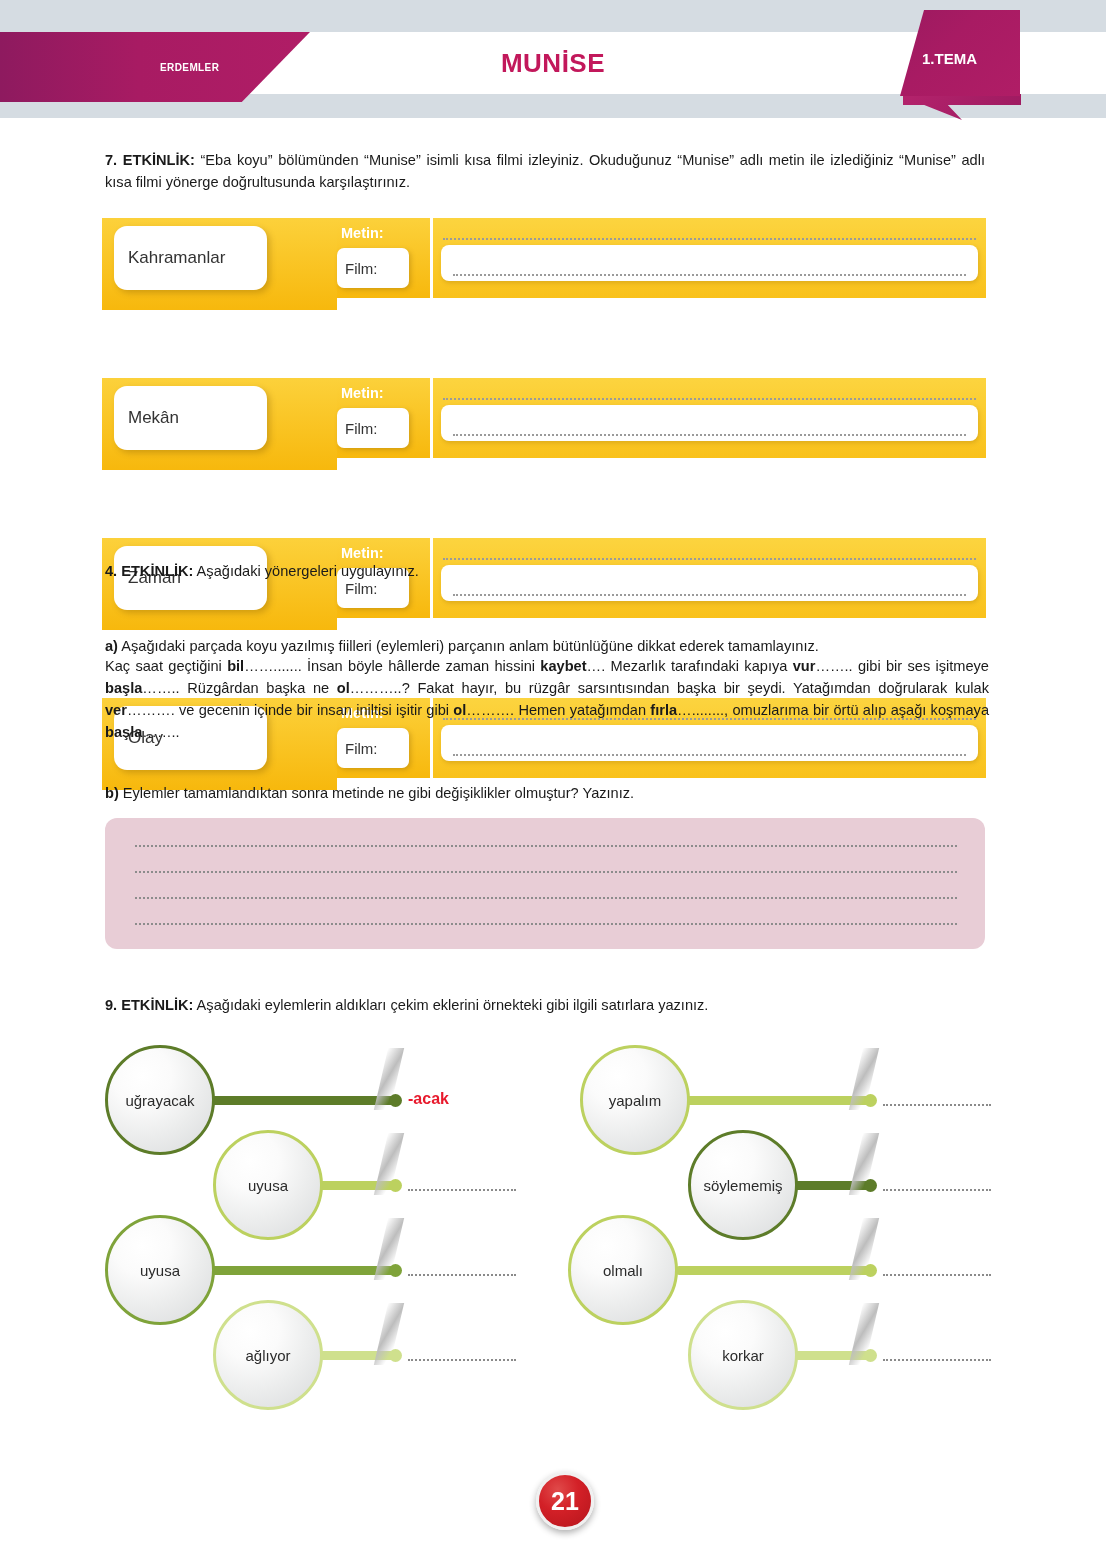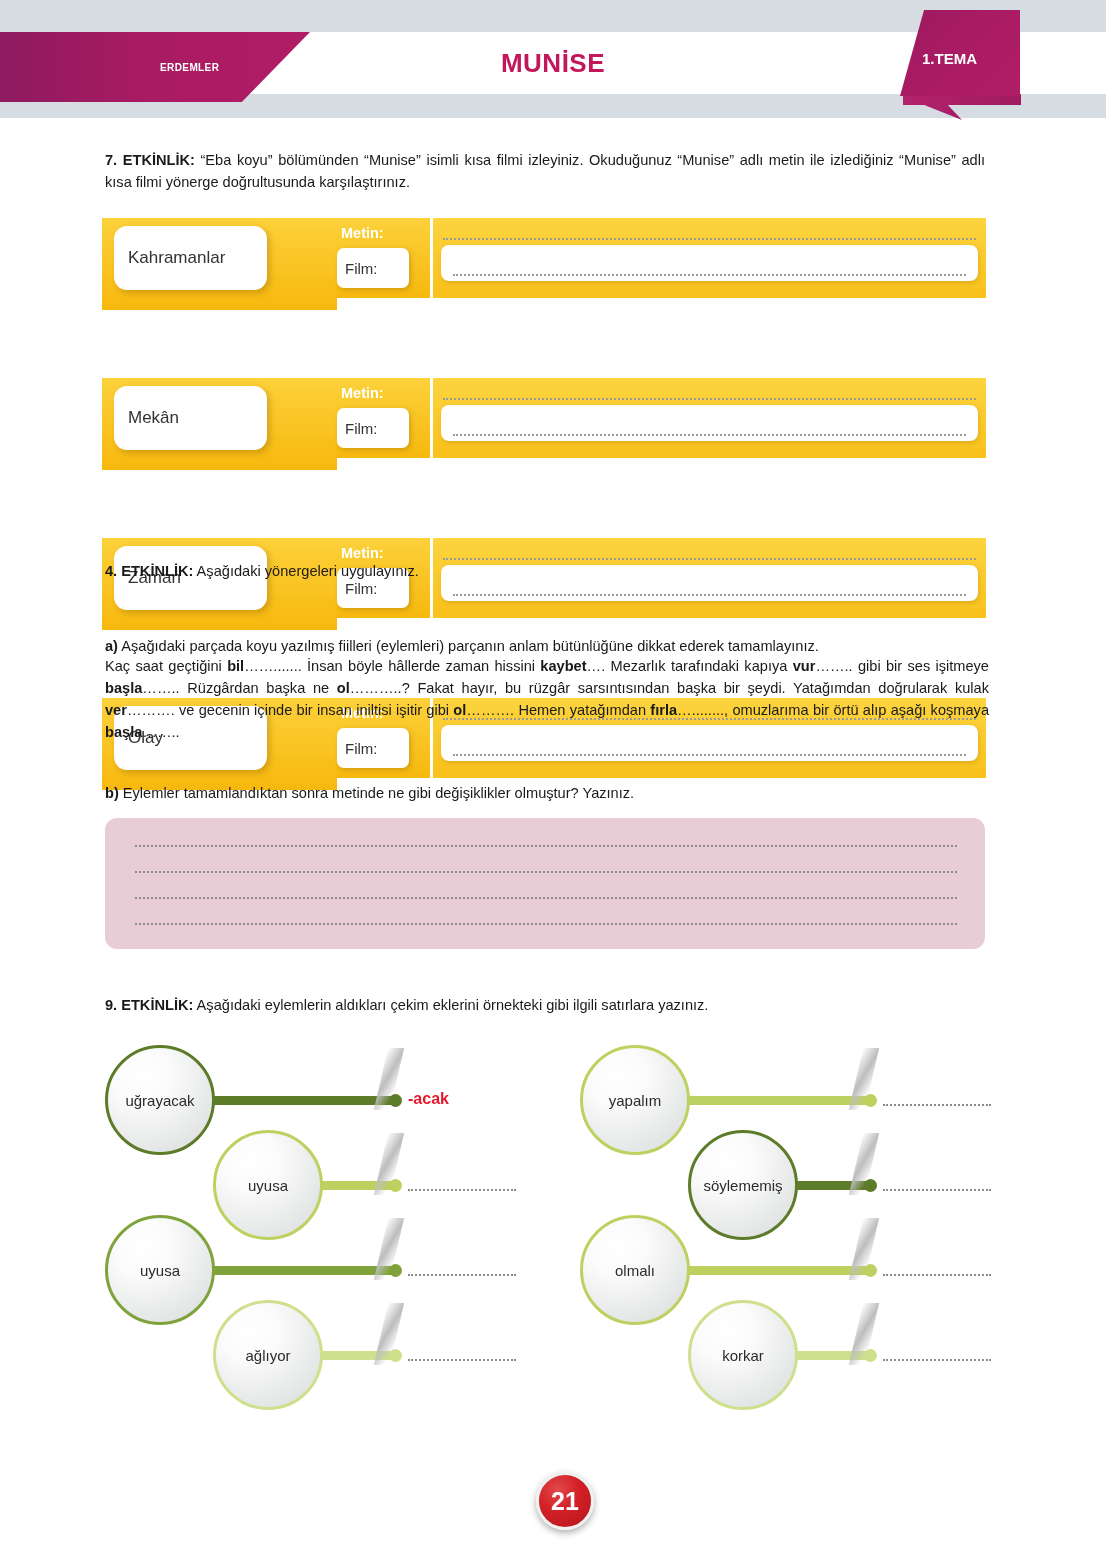--- a/index.html
+++ b/index.html
@@ -358,7 +358,7 @@
         <div class="stem" style="left: 675px; top: 231px; width: 195px; background: rgb(188, 209, 95);"></div>
         <div class="flare" style="left: 856px; top: 183px;"></div>
         <div class="enddot" style="left: 864px; top: 229px; background: rgb(188, 209, 95);"></div>
-        <div class="circ" style="left: 580px; top: 180px; border: 3px solid rgb(188, 209, 95);">
+        <div class="circ" style="left: 568px; top: 180px; border: 3px solid rgb(188, 209, 95);">
           <span>olmalı</span>
         </div>
         <div class="ansline" style="left: 883px; top: 239px;"></div>

